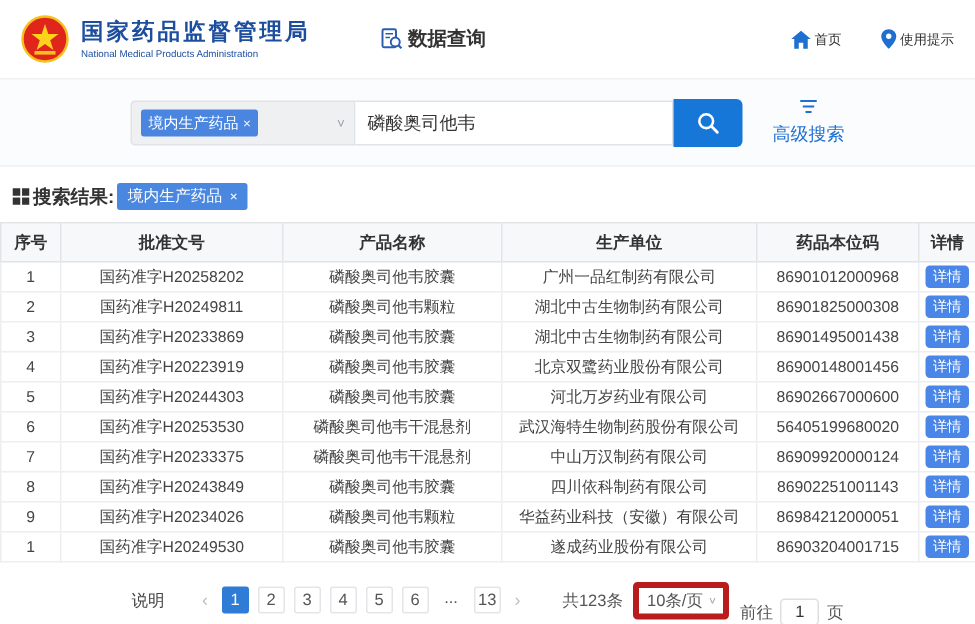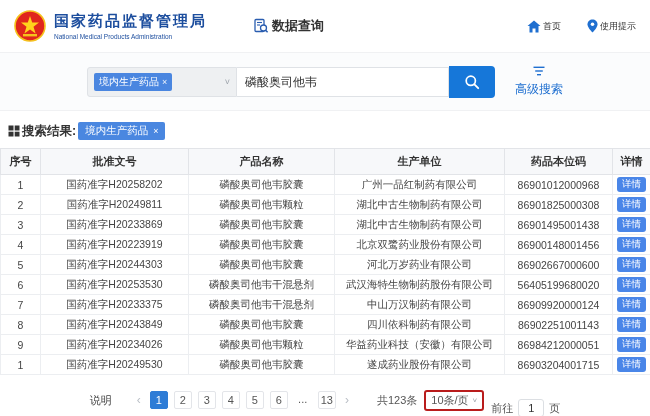--- a/index.html
+++ b/index.html
@@ -63,7 +63,7 @@
   .page-num.active { background:#2e7cd6; border-color:#2e7cd6; color:#fff; }
   .page-num.dots { border:none; background:transparent; cursor:default; }
   .total-txt { margin-left:19px; }
-  .size-select { border:2px solid #b91c1c; border-radius:3px; background:#fff;
+  .size-select { border:4px solid #b91c1c; border-radius:3px; background:#fff;
     padding:1px 5px; display:flex; align-items:center; gap:4px; cursor:pointer; }
   .size-select .chev { color:#9aa0a8; font-size:8px; }
   .goto { display:flex; align-items:center; gap:5px;margin-top:16px; }

